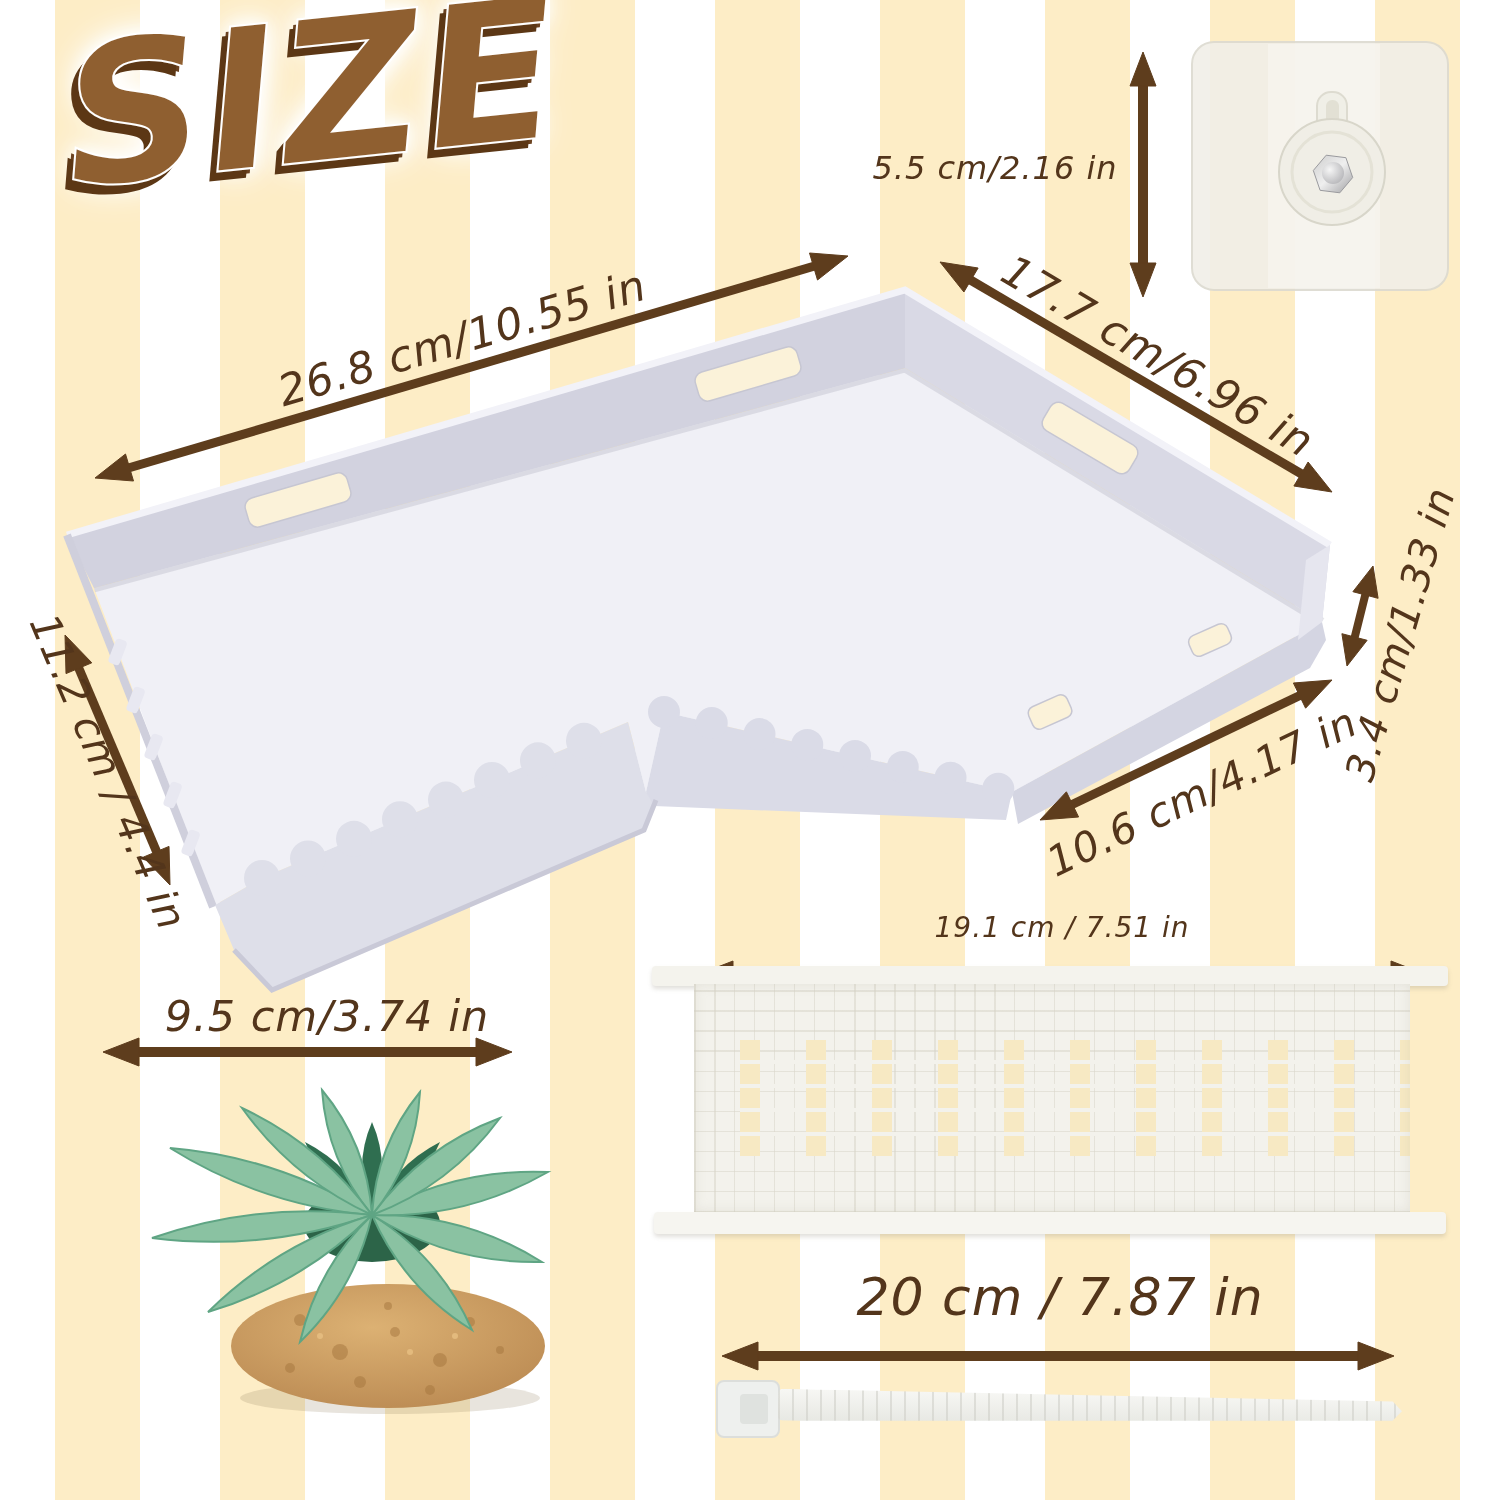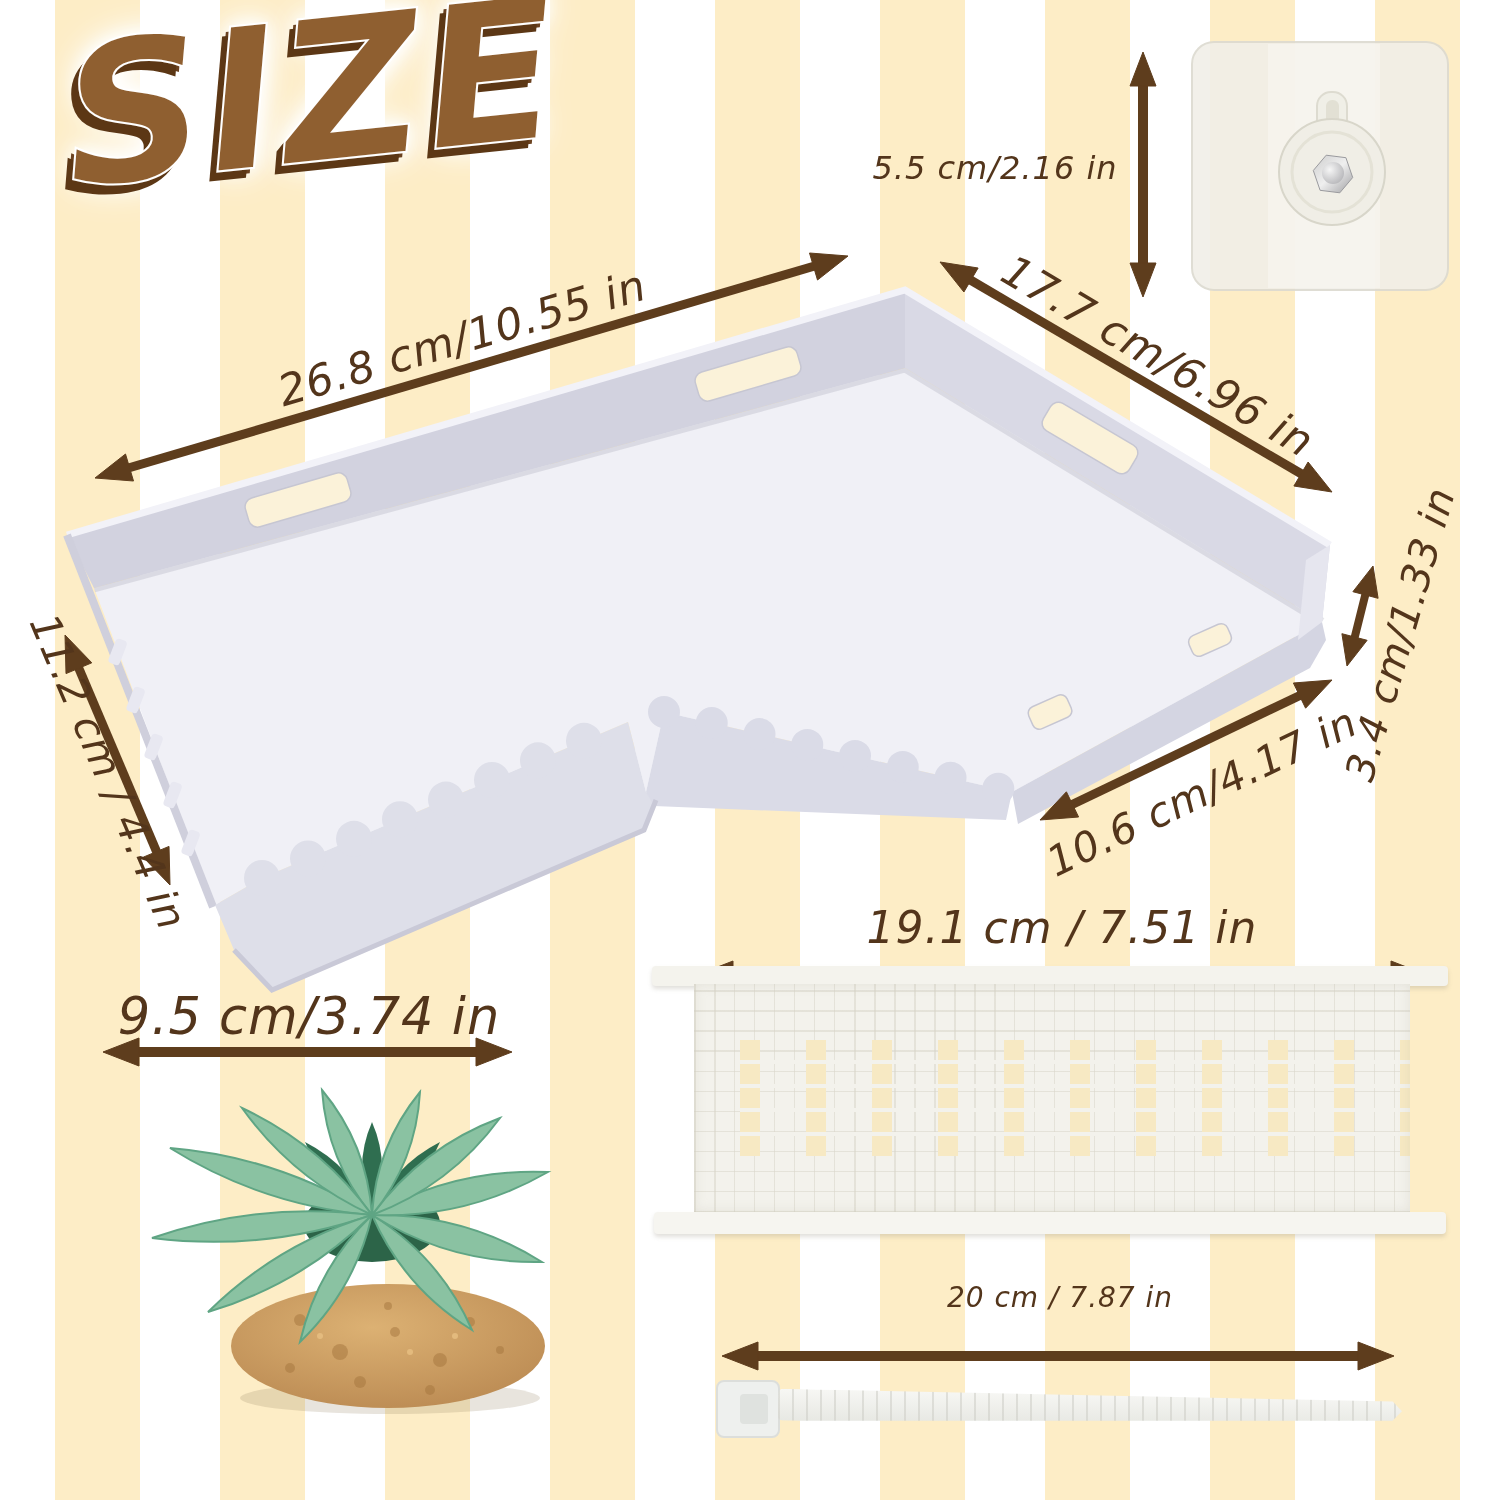--- a/index.html
+++ b/index.html
@@ -223,7 +223,7 @@
   <div class="dim-label" style="left:108px;top:772px;font-size:41px;transform:translate(-50%,-50%) rotate(67deg);">11.2 cm / 4.4 in</div>
   <div class="dim-label" style="left:1400px;top:634px;font-size:40px;transform:translate(-50%,-50%) rotate(-74deg);">3.4 cm/1.33 in</div>
   <div class="dim-label" style="left:1202px;top:792px;font-size:41px;transform:translate(-50%,-50%) rotate(-25.5deg);">10.6 cm/4.17 in</div>
-  <div class="dim-label" style="left:1062px;top:927px;font-size:44px;transform:translate(-50%,-50%);">19.1 cm / 7.51 in</div>
+  <div class="dim-label" style="left:1062px;top:927px;font-size:28px;transform:translate(-50%,-50%);">19.1 cm / 7.51 in</div>
   <div class="dim-label" style="left:309px;top:1016px;font-size:51px;transform:translate(-50%,-50%);">9.5 cm/3.74 in</div>
   <div class="dim-label" style="left:1060px;top:1297px;font-size:28px;transform:translate(-50%,-50%);">20 cm / 7.87 in</div>
 </div>

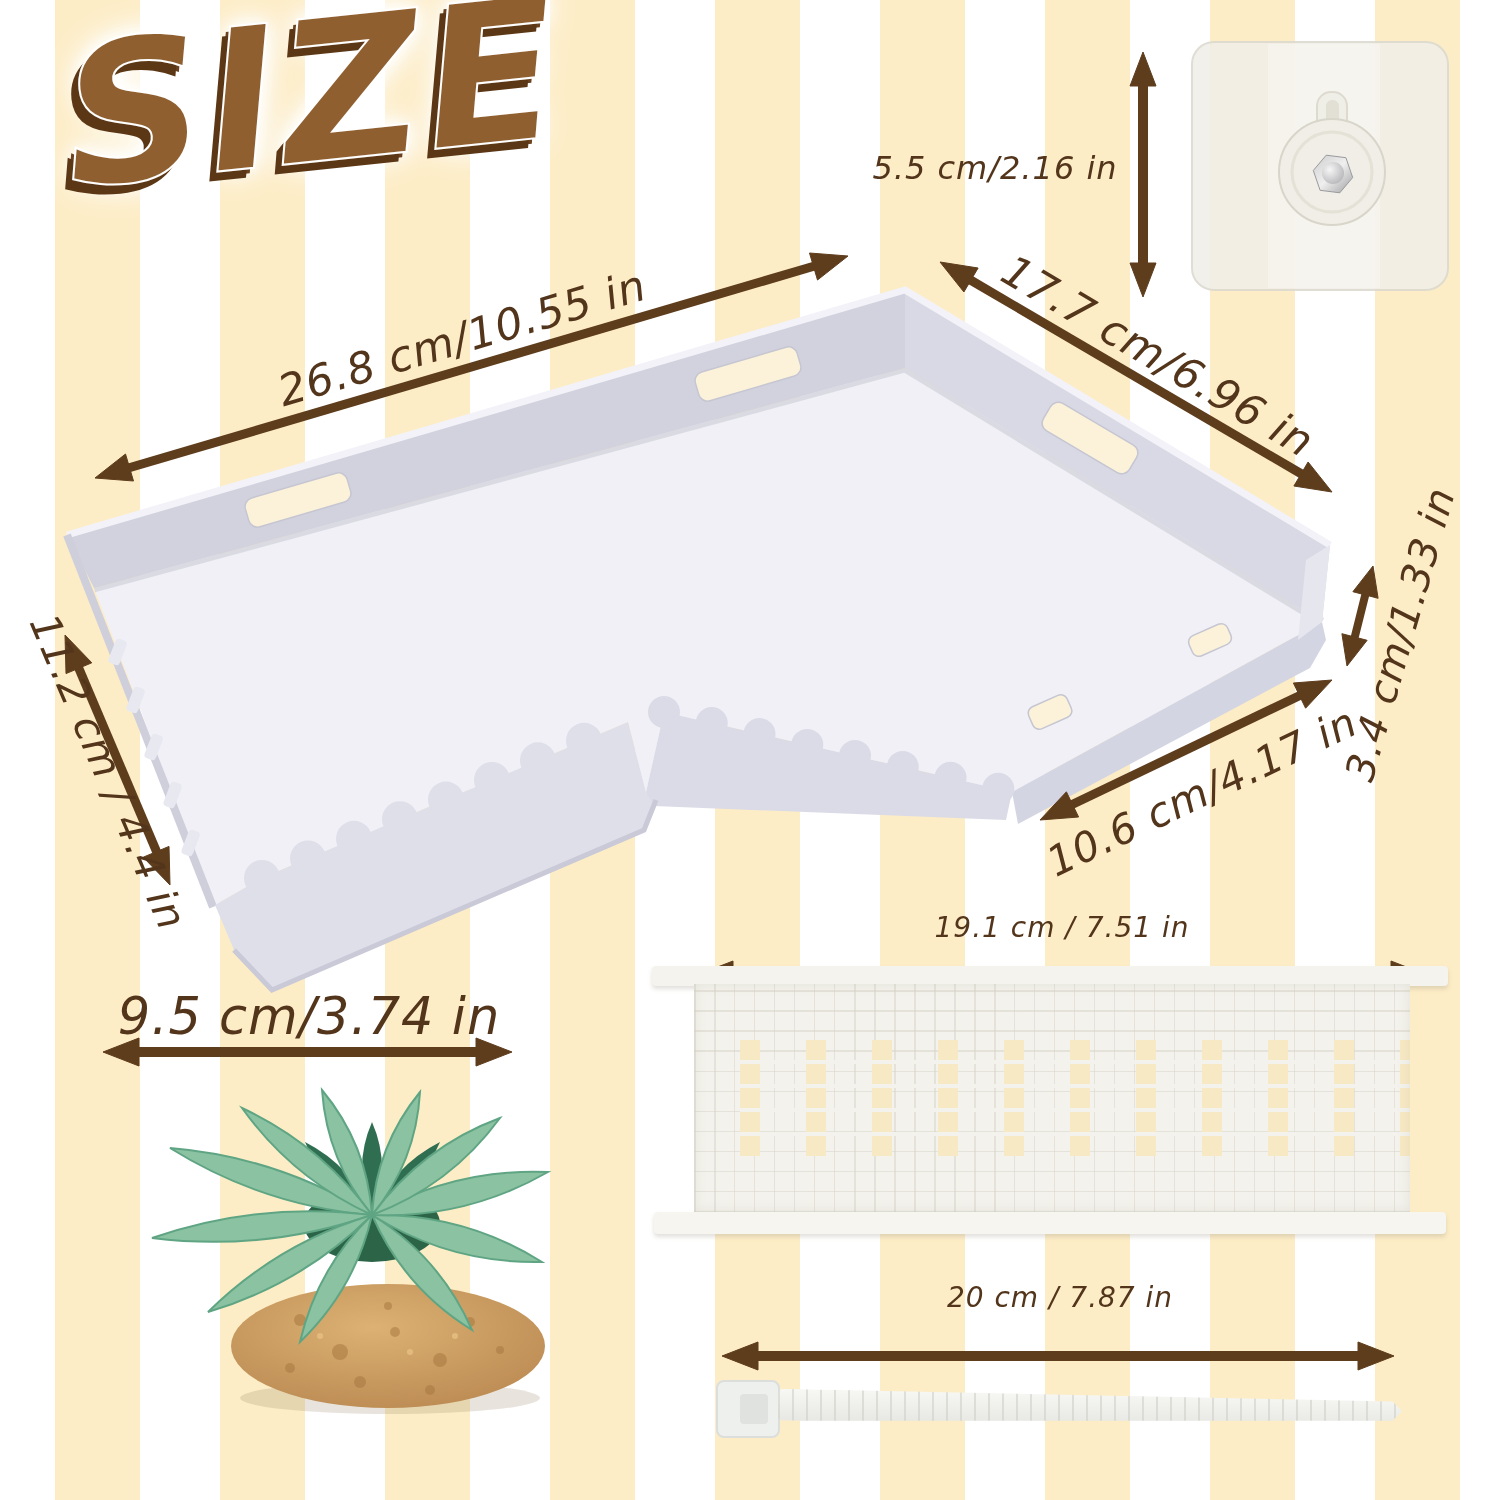--- a/index.html
+++ b/index.html
@@ -224,7 +224,7 @@
   <div class="dim-label" style="left:1400px;top:634px;font-size:40px;transform:translate(-50%,-50%) rotate(-74deg);">3.4 cm/1.33 in</div>
   <div class="dim-label" style="left:1202px;top:792px;font-size:41px;transform:translate(-50%,-50%) rotate(-25.5deg);">10.6 cm/4.17 in</div>
   <div class="dim-label" style="left:1062px;top:927px;font-size:28px;transform:translate(-50%,-50%);">19.1 cm / 7.51 in</div>
-  <div class="dim-label" style="left:309px;top:1016px;font-size:51px;transform:translate(-50%,-50%);">9.5 cm/3.74 in</div>
+  <div class="dim-label" style="left:327px;top:1016px;font-size:43px;transform:translate(-50%,-50%);">9.5 cm/3.74 in</div>
   <div class="dim-label" style="left:1060px;top:1297px;font-size:28px;transform:translate(-50%,-50%);">20 cm / 7.87 in</div>
 </div>
 

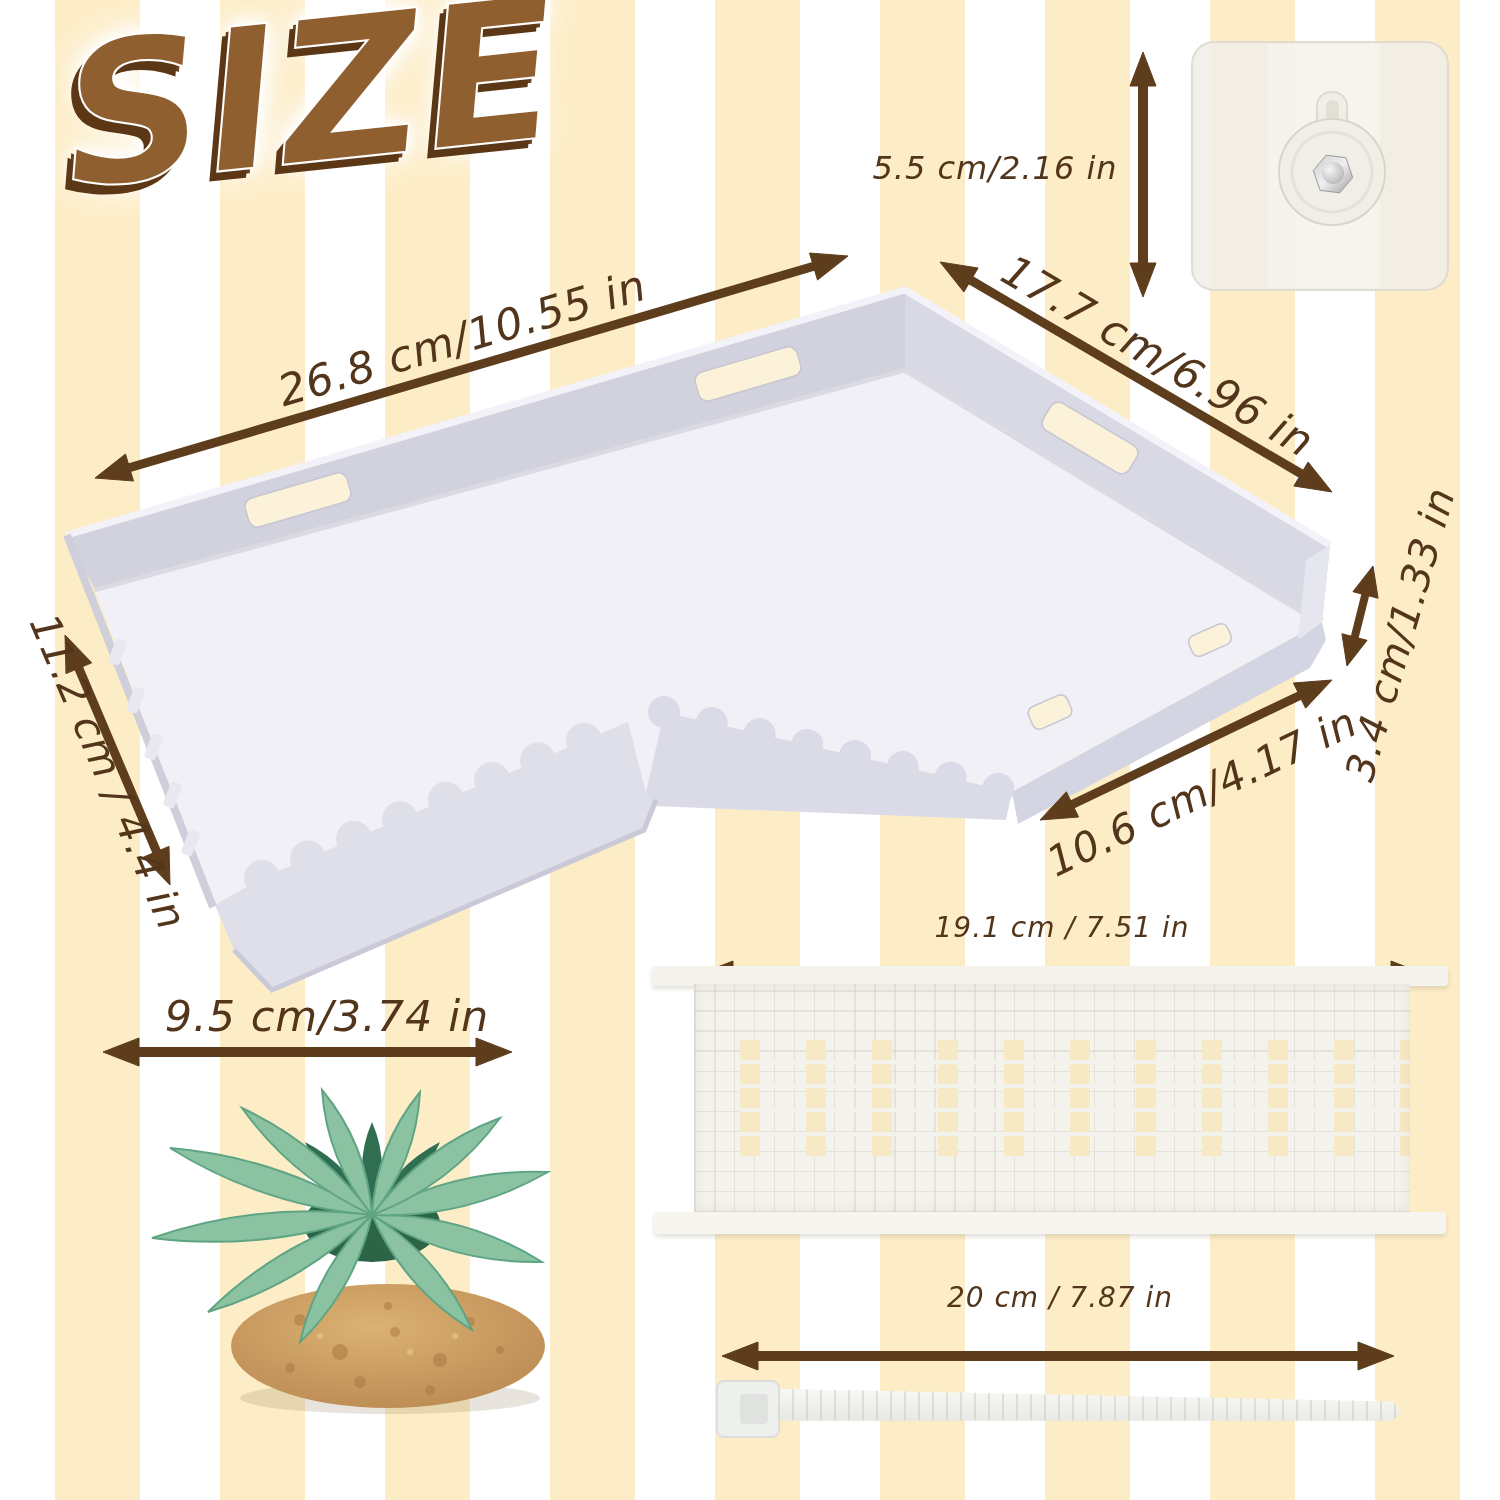--- a/index.html
+++ b/index.html
@@ -225,7 +225,7 @@
   <div class="dim-label" style="left:1202px;top:792px;font-size:41px;transform:translate(-50%,-50%) rotate(-25.5deg);">10.6 cm/4.17 in</div>
   <div class="dim-label" style="left:1062px;top:927px;font-size:28px;transform:translate(-50%,-50%);">19.1 cm / 7.51 in</div>
   <div class="dim-label" style="left:327px;top:1016px;font-size:43px;transform:translate(-50%,-50%);">9.5 cm/3.74 in</div>
-  <div class="dim-label" style="left:1060px;top:1297px;font-size:28px;transform:translate(-50%,-50%);">20 cm / 7.87 in</div>
+  <div class="dim-label" style="left:1060px;top:1297px;font-size:52px;transform:translate(-50%,-50%);">20 cm / 7.87 in</div>
 </div>
 
 </body></html>

